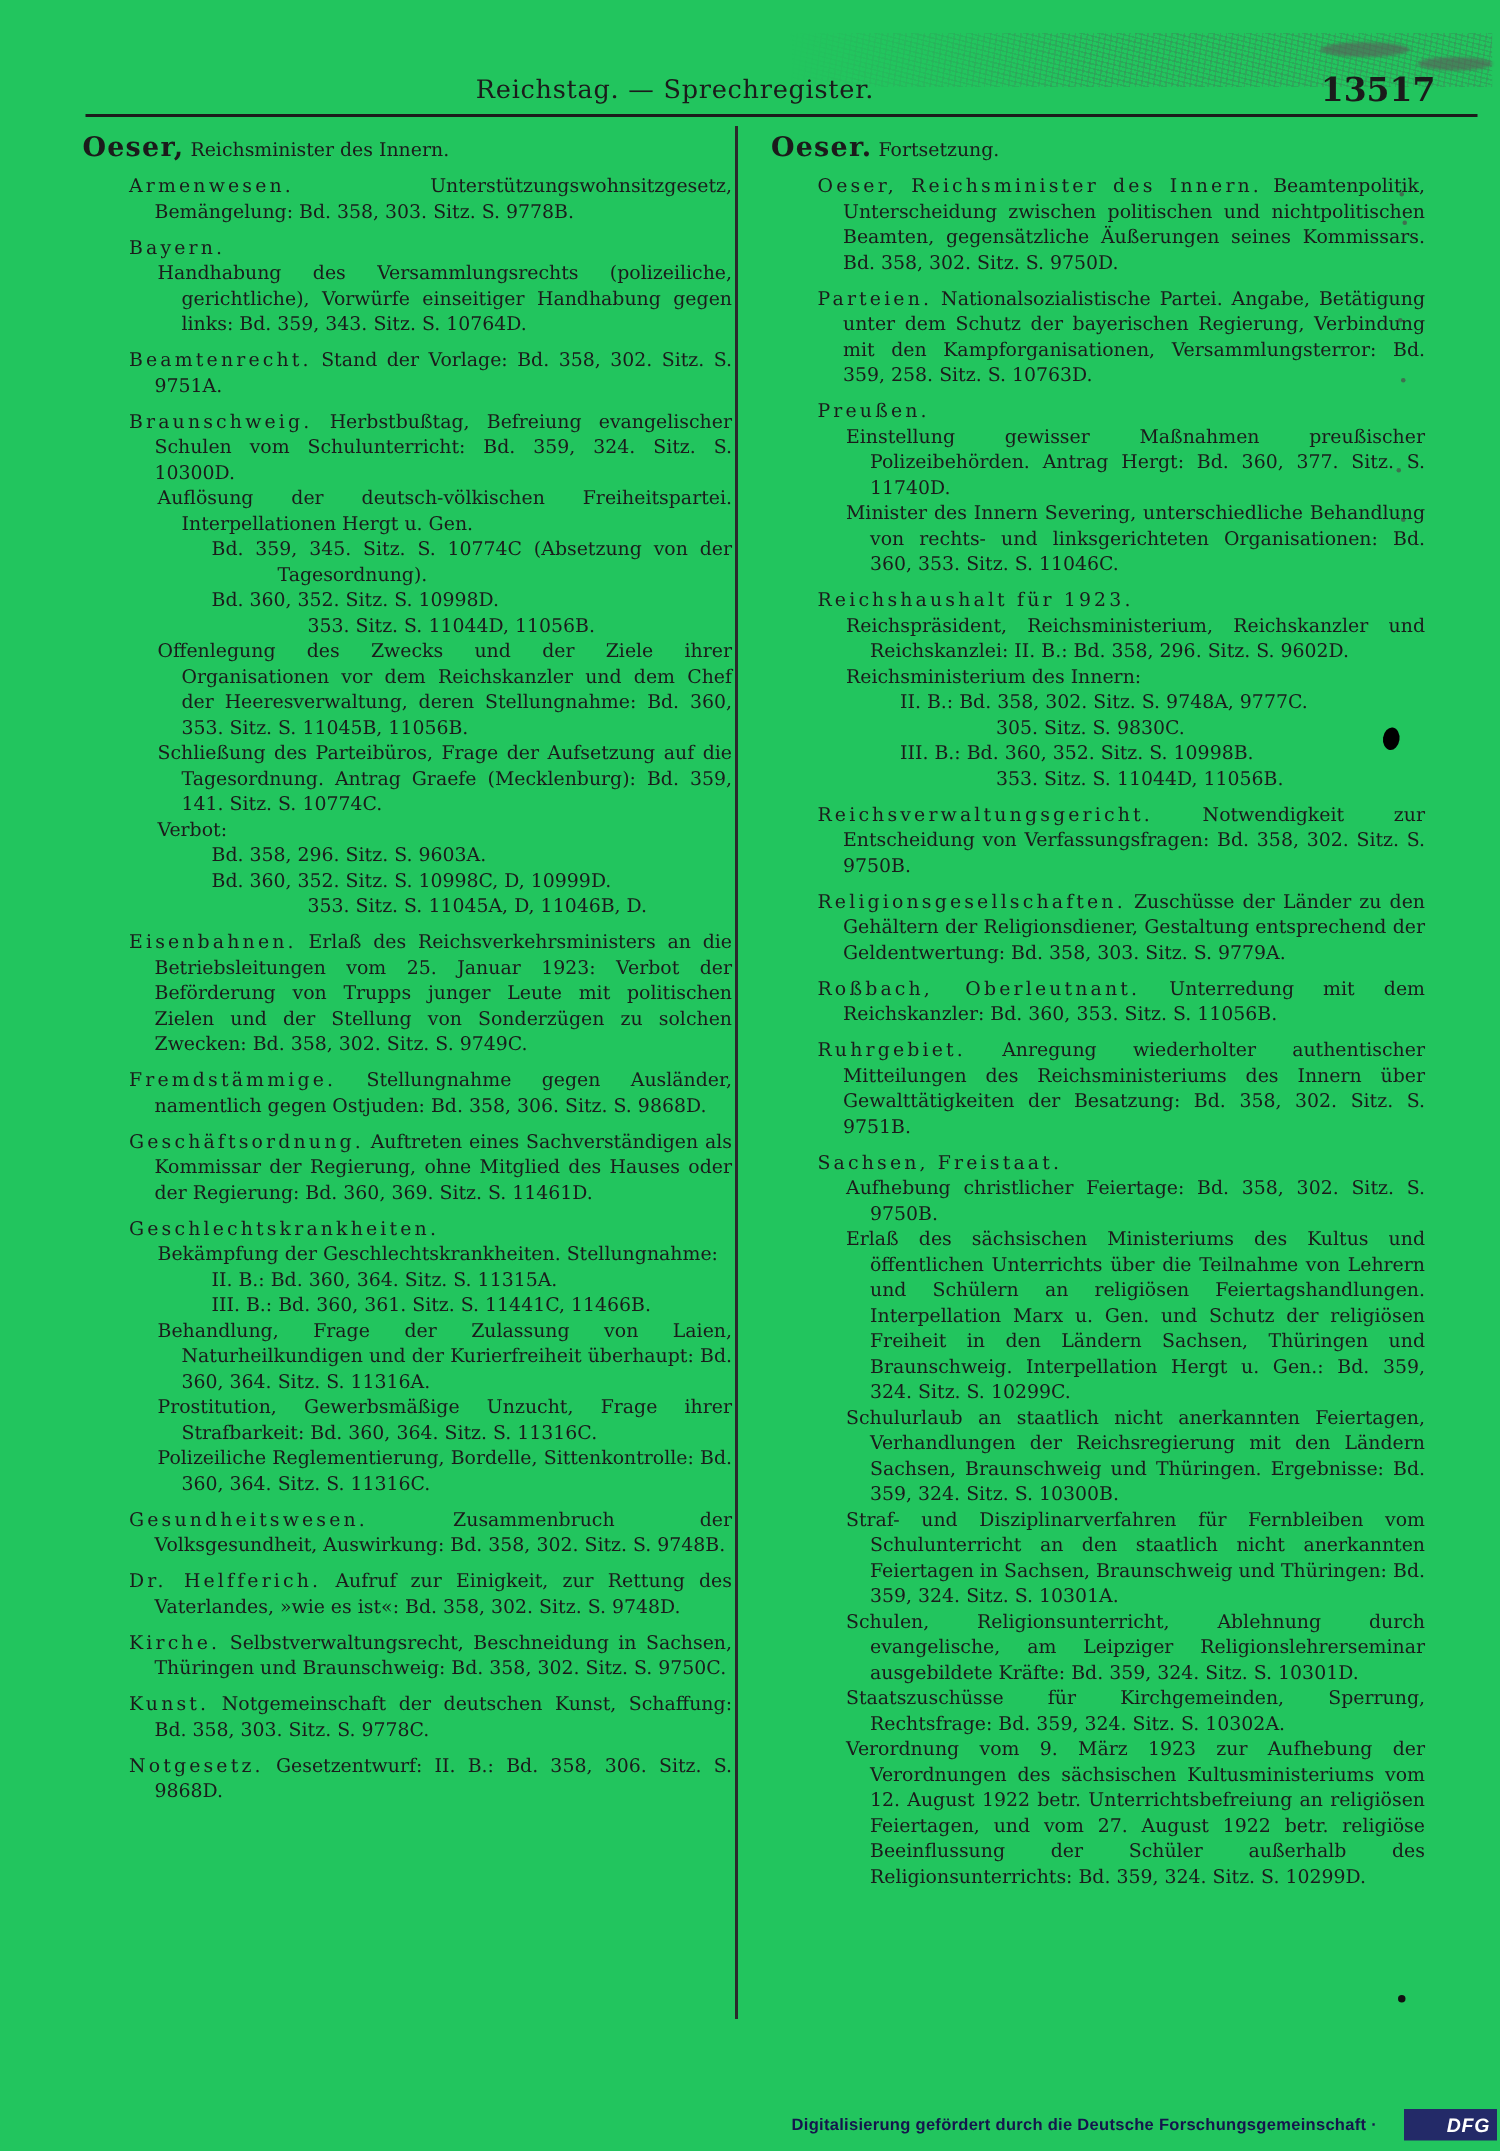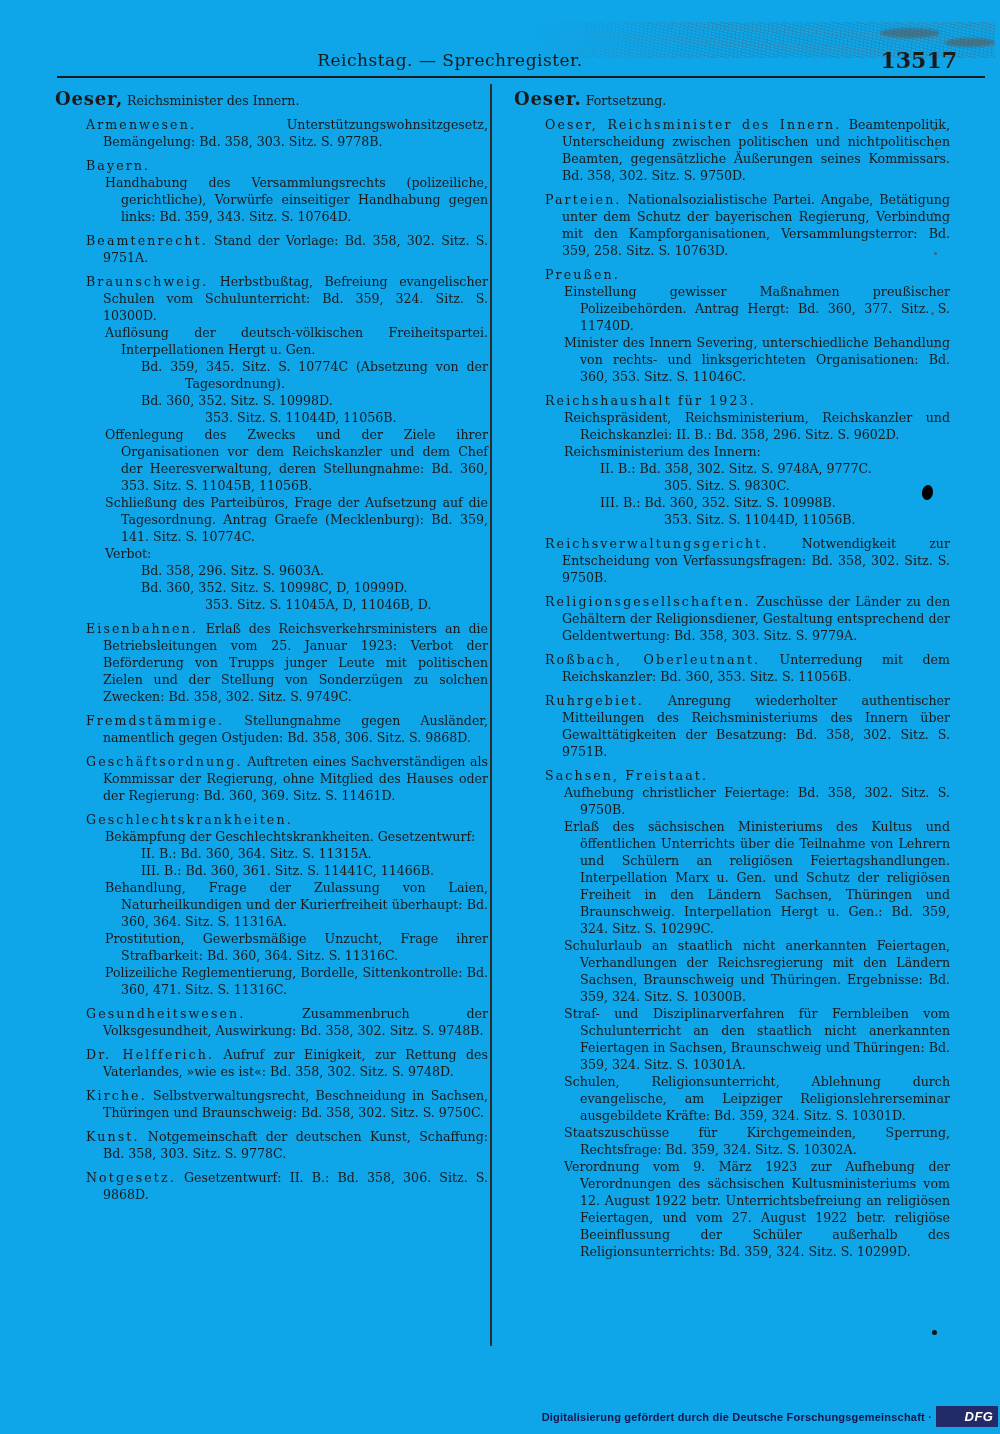--- a/index.html
+++ b/index.html
@@ -5,7 +5,7 @@
   html,body { margin:0; padding:0; background:#e8e8e6; }
   .page {
     position:relative; width:1000px; height:1434px; margin:0 auto;
-    background:#0ea5e9; color:#1b1b1b; overflow:hidden;
+    background:#22c55e; color:#1b1b1b; overflow:hidden;
     font-family:"DejaVu Serif", serif;
   }
   

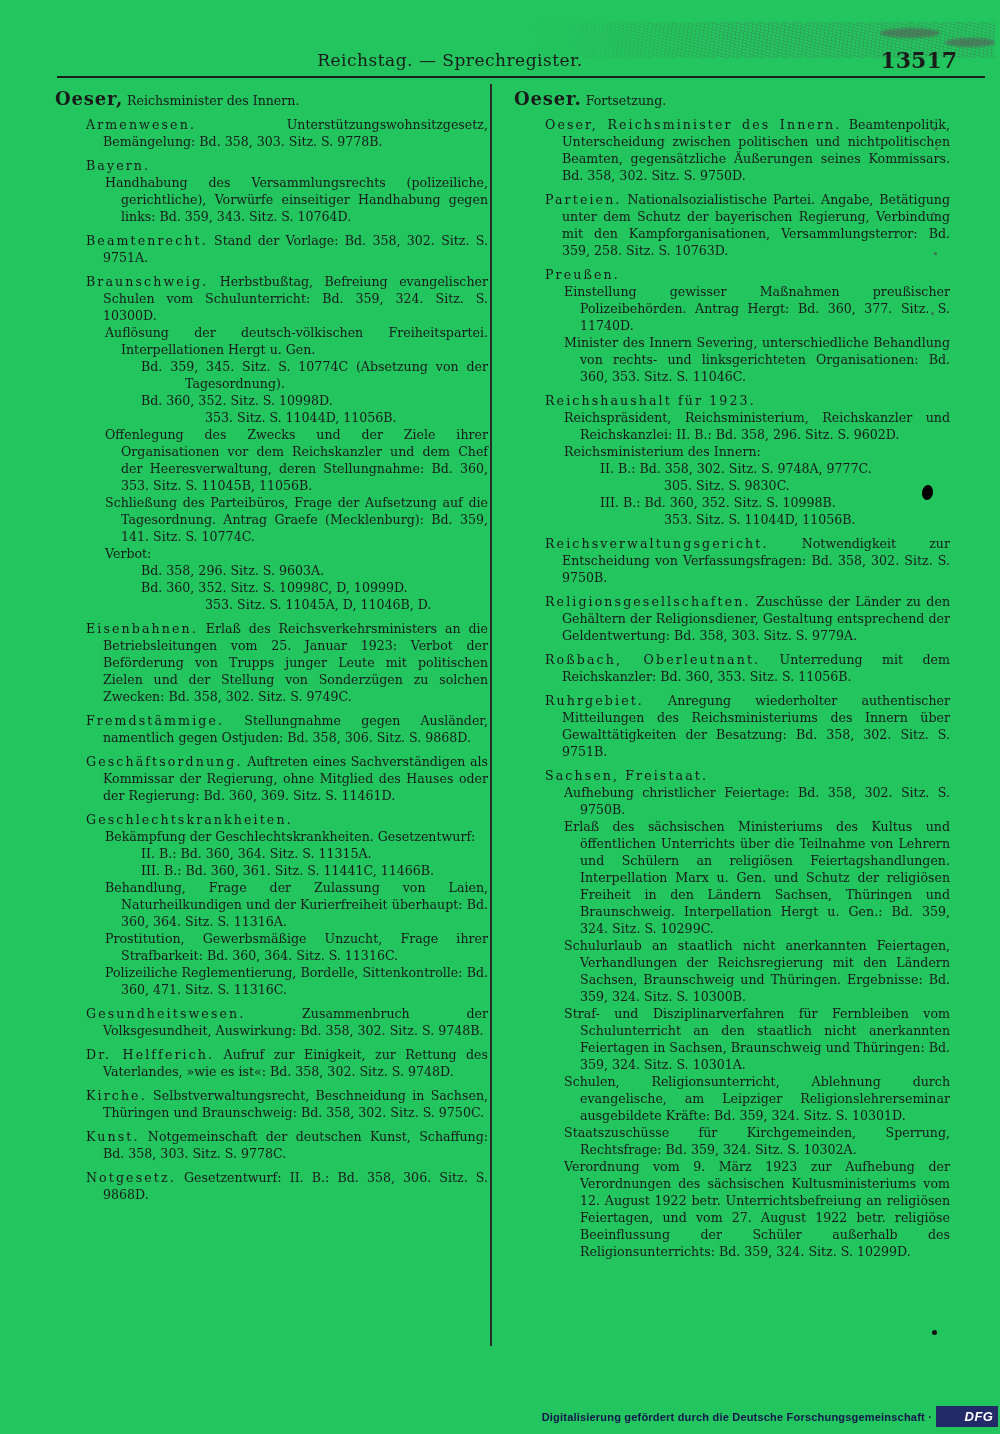--- a/index.html
+++ b/index.html
@@ -102,7 +102,7 @@
       <p class="ind1 gap"><span class="s-sp">Fremdstämmige.</span><span class="s-n"> Stellungnahme gegen Ausländer, namentlich gegen Ostjuden: Bd. 358, 306. Sitz. S. 9868D.</span></p>
       <p class="ind1 gap"><span class="s-sp">Geschäftsordnung.</span><span class="s-n"> Auftreten eines Sachverständigen als Kommissar der Regierung, ohne Mitglied des Hauses oder der Regierung: Bd. 360, 369. Sitz. S. 11461D.</span></p>
       <p class="ind1 gap"><span class="s-sp">Geschlechtskrankheiten.</span></p>
-      <p class="ind2"><span class="s-n">Bekämpfung der Geschlechtskrankheiten. Gesetzentwurf:</span></p>
+      <p class="ind2"><span class="s-n">Bekämpfung der Geschlechtskrankheiten. Stellungnahme:</span></p>
       <p class="ind3"><span class="s-n">II. B.: Bd. 360, 364. Sitz. S. 11315A.</span></p>
       <p class="ind3"><span class="s-n">III. B.: Bd. 360, 361. Sitz. S. 11441C, 11466B.</span></p>
       <p class="ind2"><span class="s-n">Behandlung, Frage der Zulassung von Laien, Naturheilkundigen und der Kurierfreiheit überhaupt: Bd. 360, 364. Sitz. S. 11316A.</span></p>

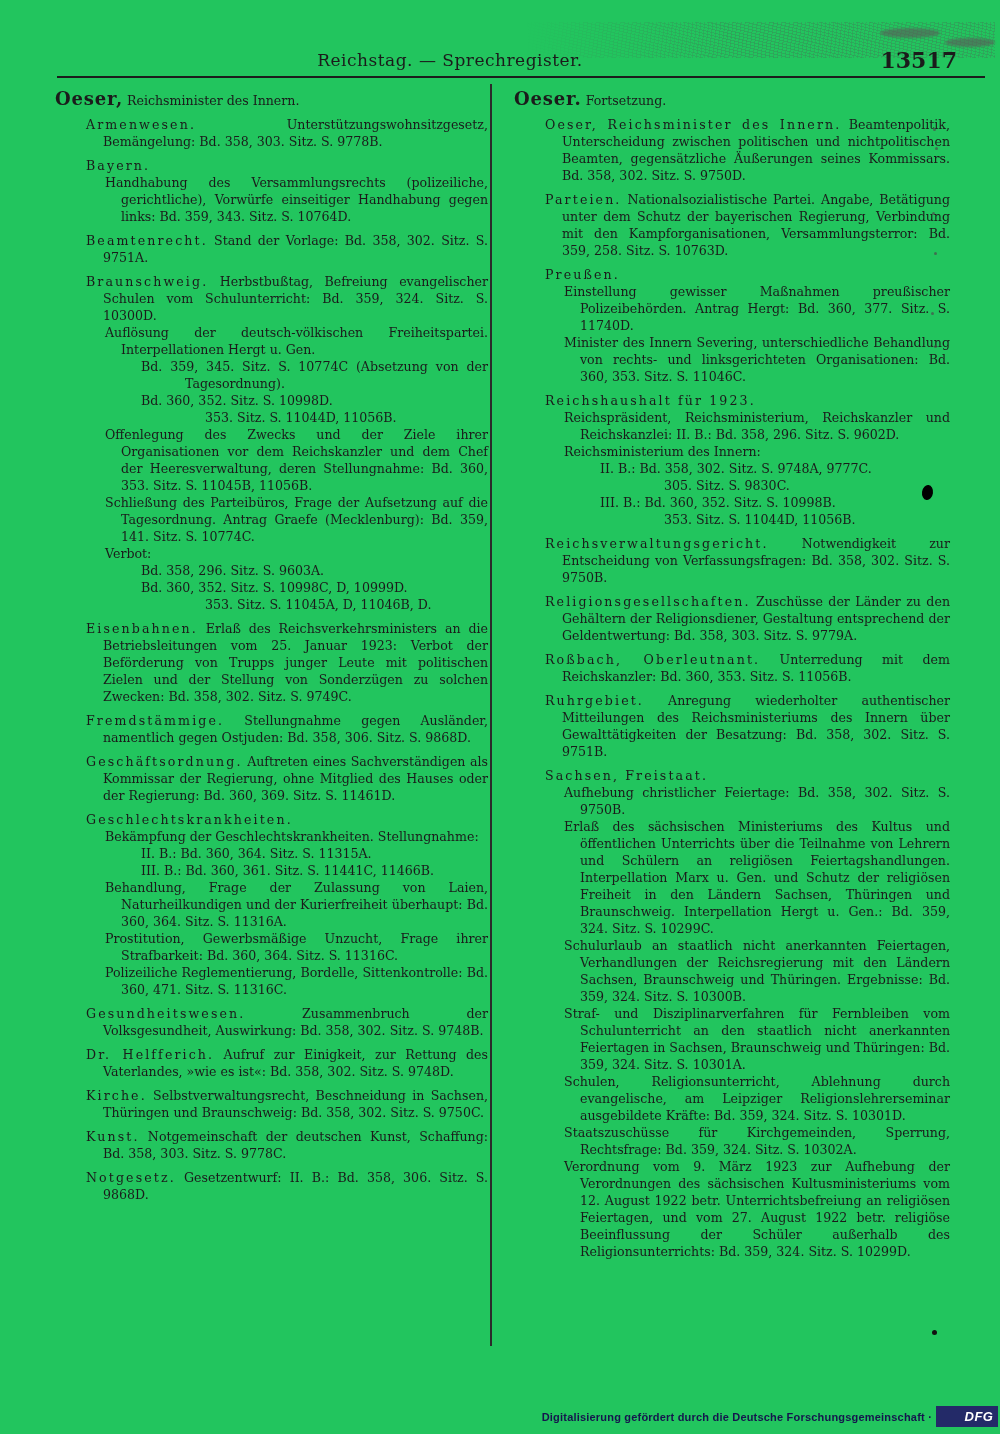--- a/index.html
+++ b/index.html
@@ -107,7 +107,7 @@
       <p class="ind3"><span class="s-n">III. B.: Bd. 360, 361. Sitz. S. 11441C, 11466B.</span></p>
       <p class="ind2"><span class="s-n">Behandlung, Frage der Zulassung von Laien, Naturheilkundigen und der Kurierfreiheit überhaupt: Bd. 360, 364. Sitz. S. 11316A.</span></p>
       <p class="ind2"><span class="s-n">Prostitution, Gewerbsmäßige Unzucht, Frage ihrer Strafbarkeit: Bd. 360, 364. Sitz. S. 11316C.</span></p>
-      <p class="ind2"><span class="s-n">Polizeiliche Reglementierung, Bordelle, Sittenkontrolle: Bd. 360, 471. Sitz. S. 11316C.</span></p>
+      <p class="ind2"><span class="s-n">Polizeiliche Reglementierung, Bordelle, Sittenkontrolle: Bd. 360, 364. Sitz. S. 11316C.</span></p>
       <p class="ind1 gap"><span class="s-sp">Gesundheitswesen.</span><span class="s-n"> Zusammenbruch der Volksgesundheit, Auswirkung: Bd. 358, 302. Sitz. S. 9748B.</span></p>
       <p class="ind1 gap"><span class="s-sp">Dr. Helfferich.</span><span class="s-n"> Aufruf zur Einigkeit, zur Rettung des Vaterlandes, »wie es ist«: Bd. 358, 302. Sitz. S. 9748D.</span></p>
       <p class="ind1 gap"><span class="s-sp">Kirche.</span><span class="s-n"> Selbstverwaltungsrecht, Beschneidung in Sachsen, Thüringen und Braunschweig: Bd. 358, 302. Sitz. S. 9750C.</span></p>

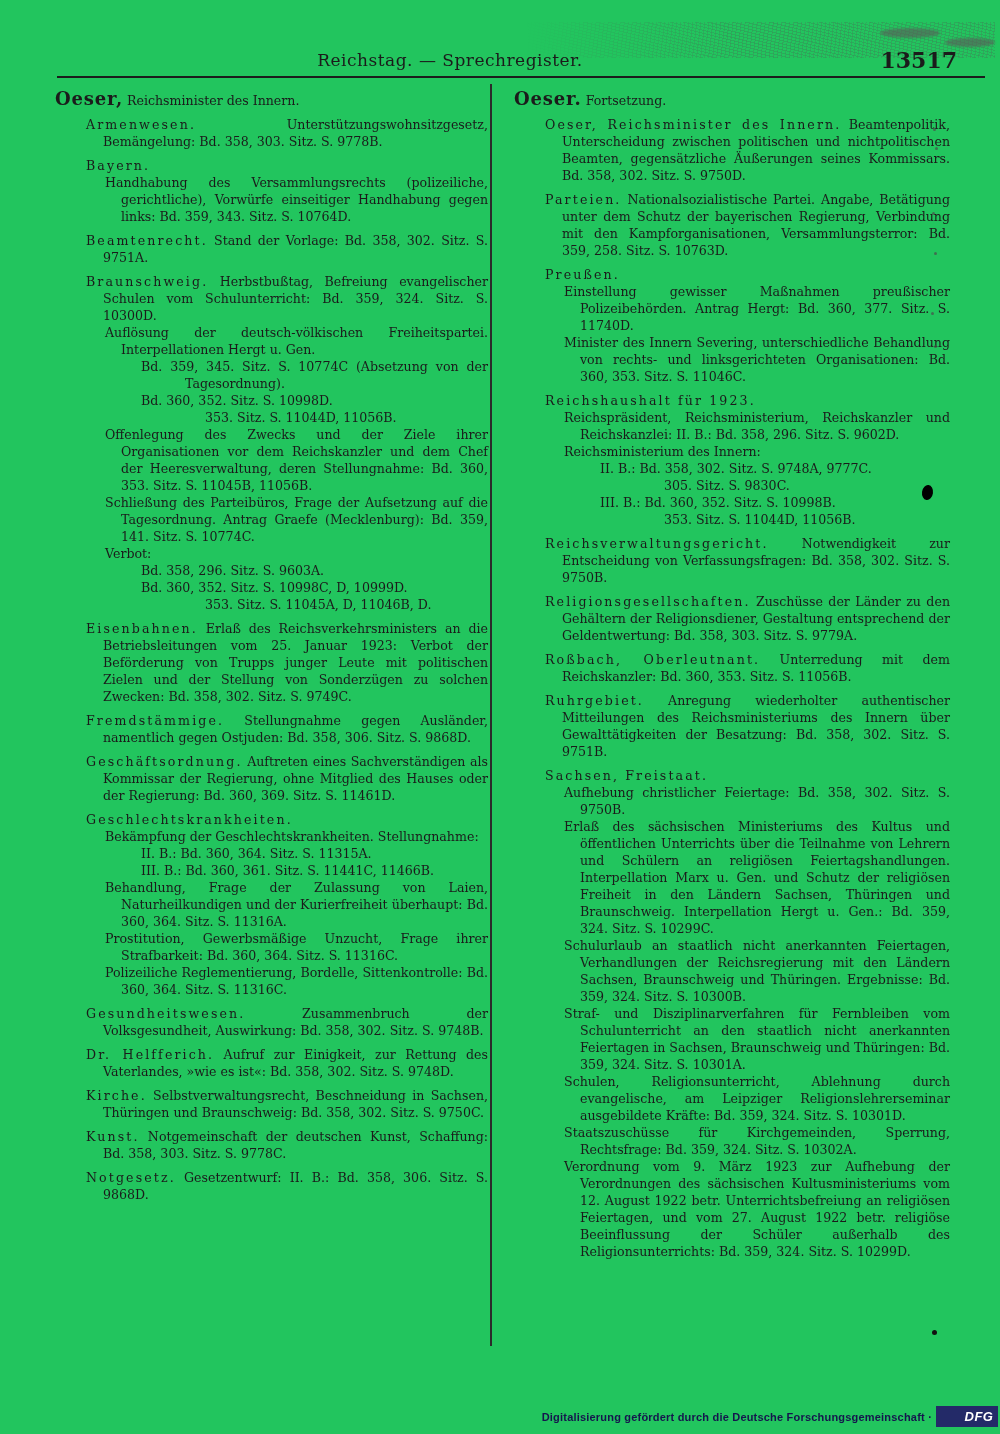--- a/index.html
+++ b/index.html
@@ -57,7 +57,7 @@
   .margin-speck { position:absolute; width:3px; height:3px; background:#4c4c4a; border-radius:50%; opacity:.7; }
   
   .footer {
-    position:absolute; top:1406px; right:2px; display:flex; align-items:center; gap:4px;
+    position:absolute; top:1406px; right:2px; display:flex; align-items:center; gap:18px;
     font-family:"Liberation Sans", sans-serif;
   }
   .footer-credit { font-size:11px; font-weight:bold; color:#15154d; letter-spacing:0.2px; }

